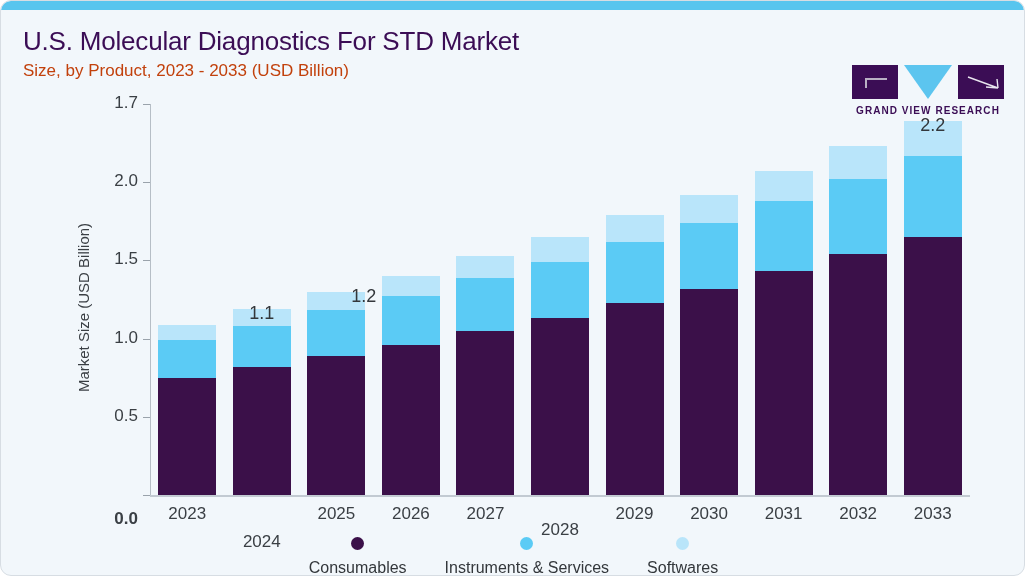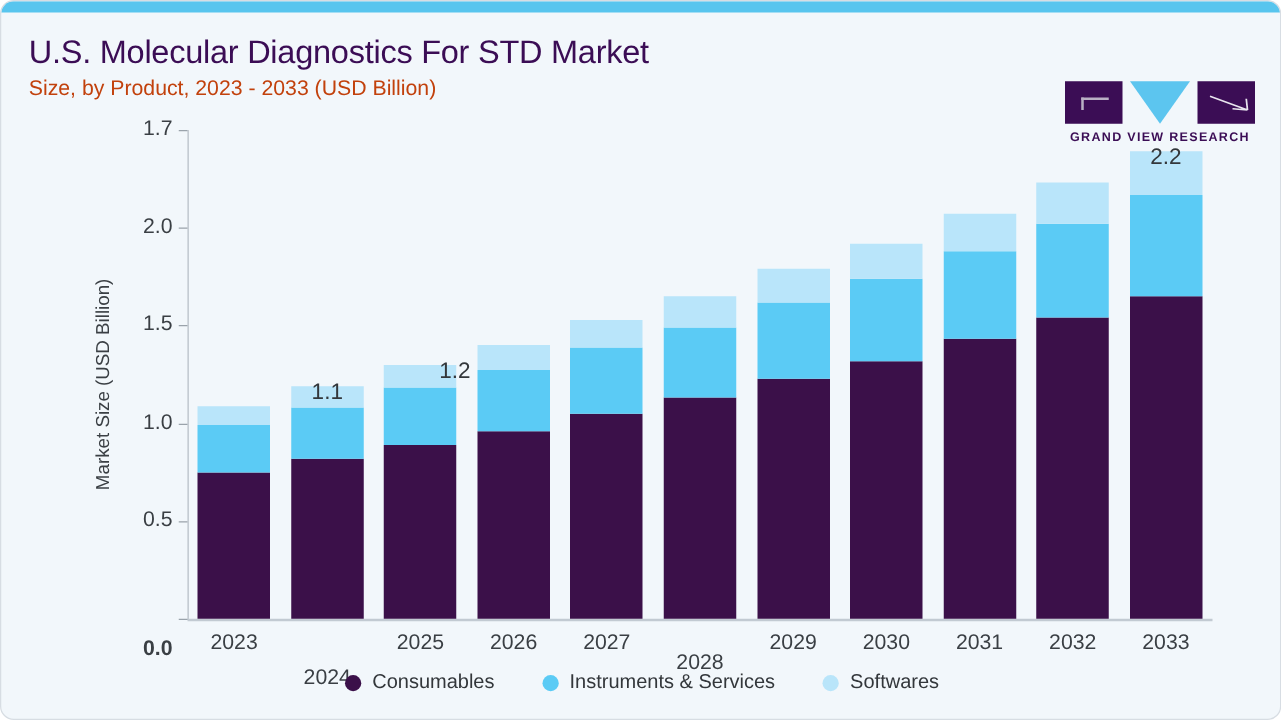--- a/index.html
+++ b/index.html
@@ -104,7 +104,7 @@
     position: absolute; left: 0; top: 536px; width: 1025px;
     display: flex; justify-content: center; align-items: center; gap: 38px;
   }
-  .legend-item { display: flex; align-items: center; gap: 9px; }
+  .legend-item { display: flex; align-items: center; gap: 9px; flex-direction: column; }
   .legend-dot { width: 13px; height: 13px; border-radius: 50%; }
   .legend-label { font-size: 16px; color: #33373b; white-space: nowrap; }
 </style>

